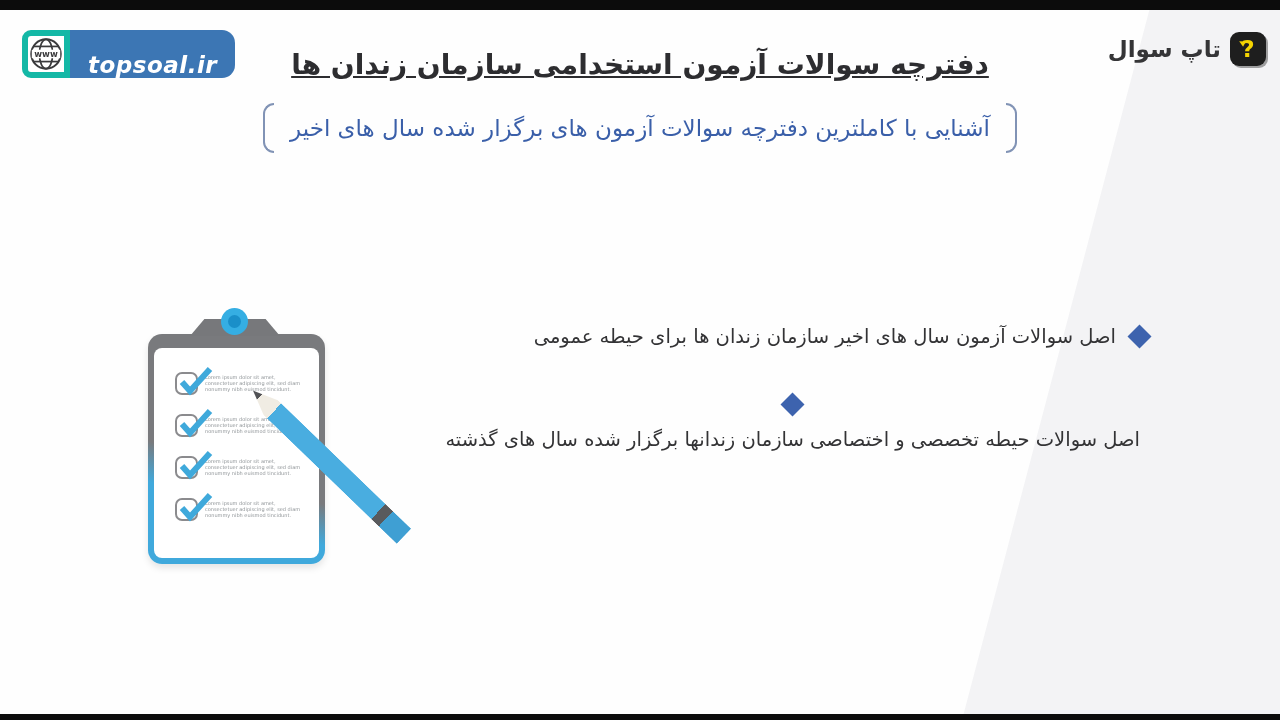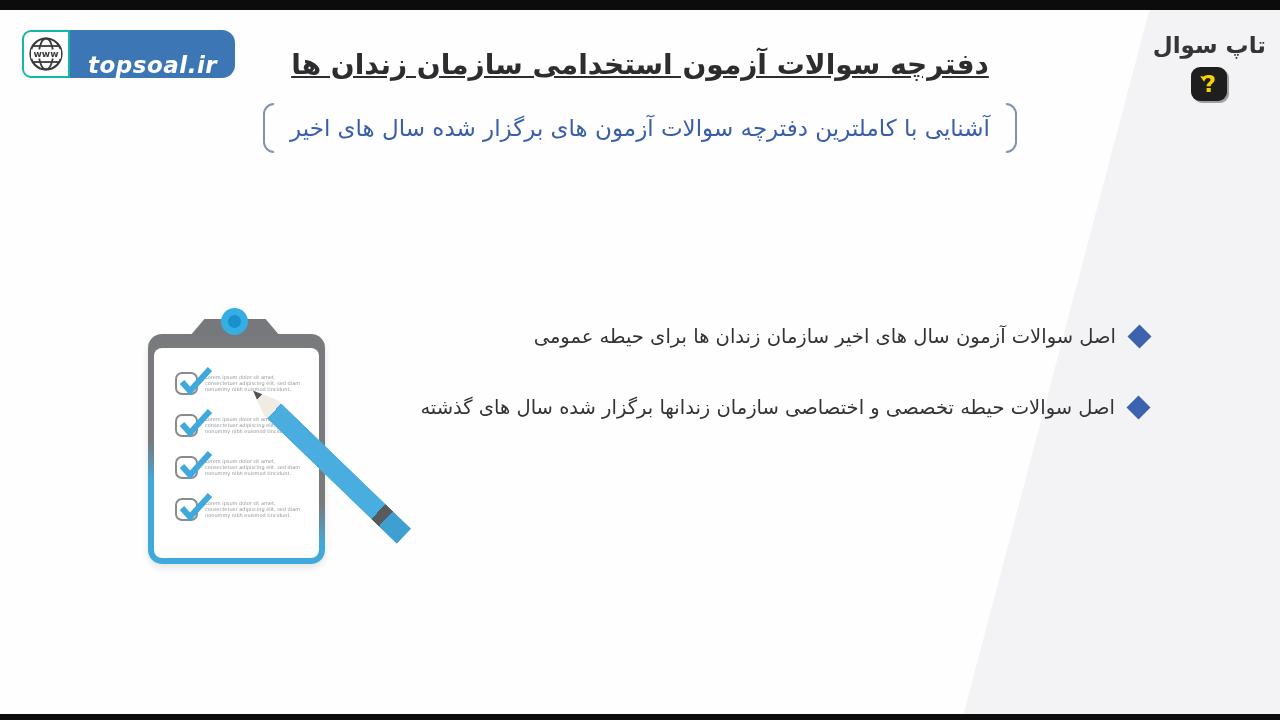--- a/index.html
+++ b/index.html
@@ -14,7 +14,7 @@
 
   
   .site-logo{position:absolute;left:22px;top:30px;height:48px;display:flex;z-index:10;}
-  .globe-box{width:48px;height:48px;background:#fff;border:2px solid #14b8a6;
+  .globe-box{width:48px;height:48px;background:#fff;border:6px solid #14b8a6;
     border-radius:9px 0 0 9px;display:flex;align-items:center;justify-content:center;box-sizing:border-box;}
   .blue-box{height:48px;background:#3c76b4;border-radius:0 13px 13px 0;display:flex;
     align-items:flex-end;padding:0 18px;}

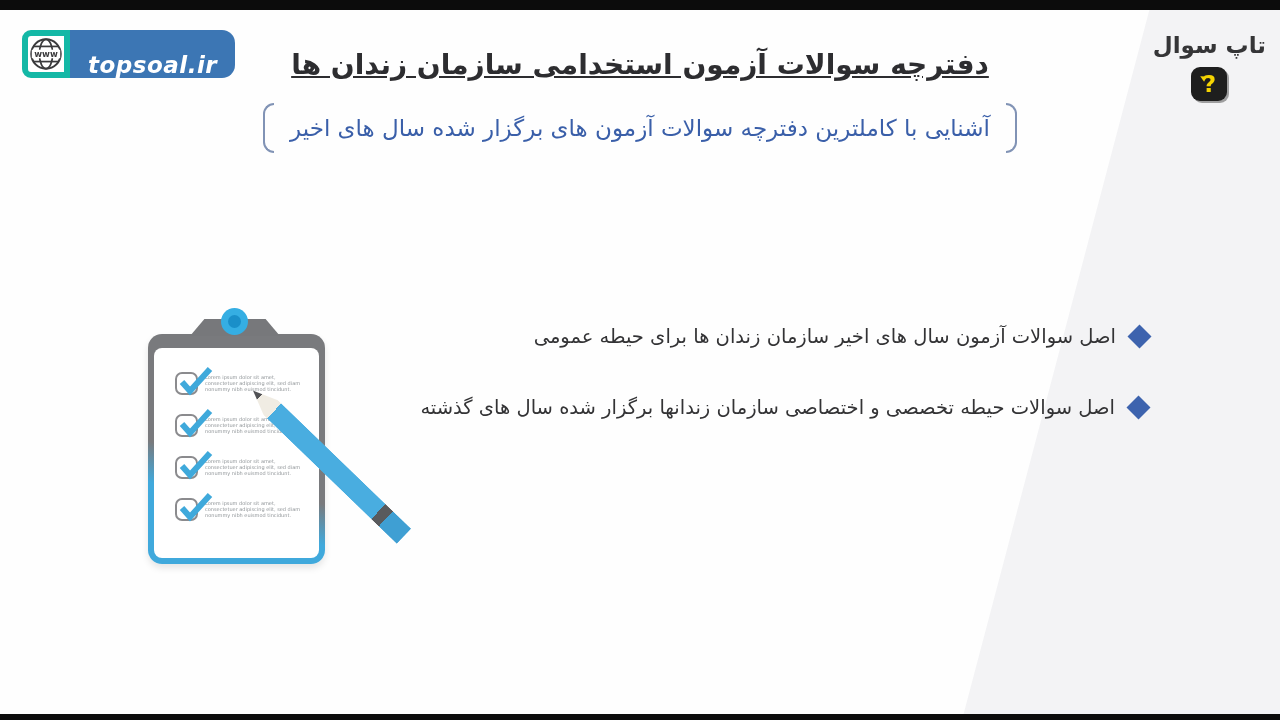--- a/index.html
+++ b/index.html
@@ -20,7 +20,7 @@
     align-items:flex-end;padding:0 18px;}
   .blue-box .site-name{color:#fff;font-weight:bold;font-style:italic;font-size:23px;letter-spacing:0.5px;}
 
-  .brand-logo{position:absolute;right:14px;top:32px;display:flex;align-items:center;gap:9px;z-index:10;flex-direction:column;}
+  .brand-logo{position:absolute;right:14px;top:32px;display:flex;align-items:center;gap:9px;z-index:10;}
   .brand-text{font-size:23px;font-weight:bold;color:#353537;}
   .brand-icon{width:36px;height:34px;background:#1e1e1e;border-radius:9px;display:flex;
     align-items:center;justify-content:center;position:relative;box-shadow:2px 2px 0 rgba(0,0,0,0.35);}

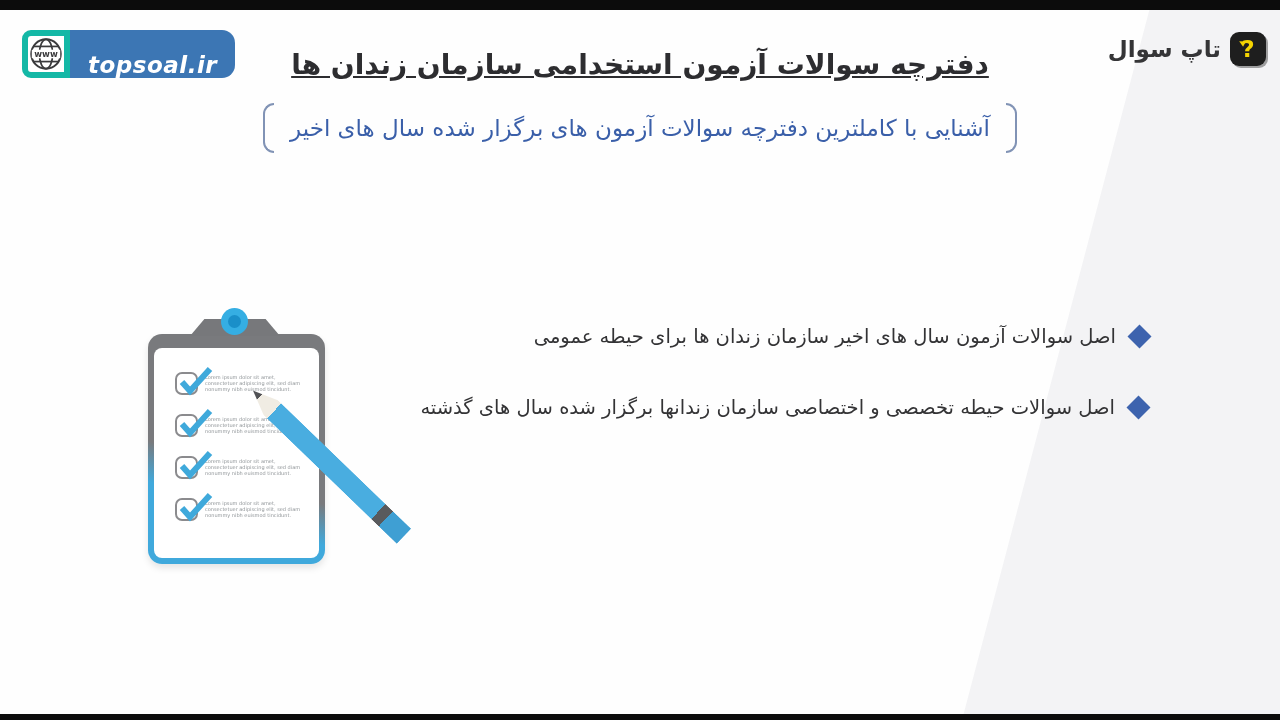--- a/index.html
+++ b/index.html
@@ -41,7 +41,7 @@
   
   .bullet-row{position:absolute;display:flex;align-items:center;gap:15px;direction:rtl;z-index:5;}
   .bullet-row.b0{top:325px;right:132px;margin-left:16px;}
-  .bullet-row.b1{top:396px;right:133px;}
+  .bullet-row.b1{top:396px;right:140px;flex-direction:column;}
   .diamond{width:17px;height:17px;background:#3d63ae;transform:rotate(45deg);flex:none;}
   .bullet-text{font-size:19.5px;color:#333335;white-space:nowrap;}
 

